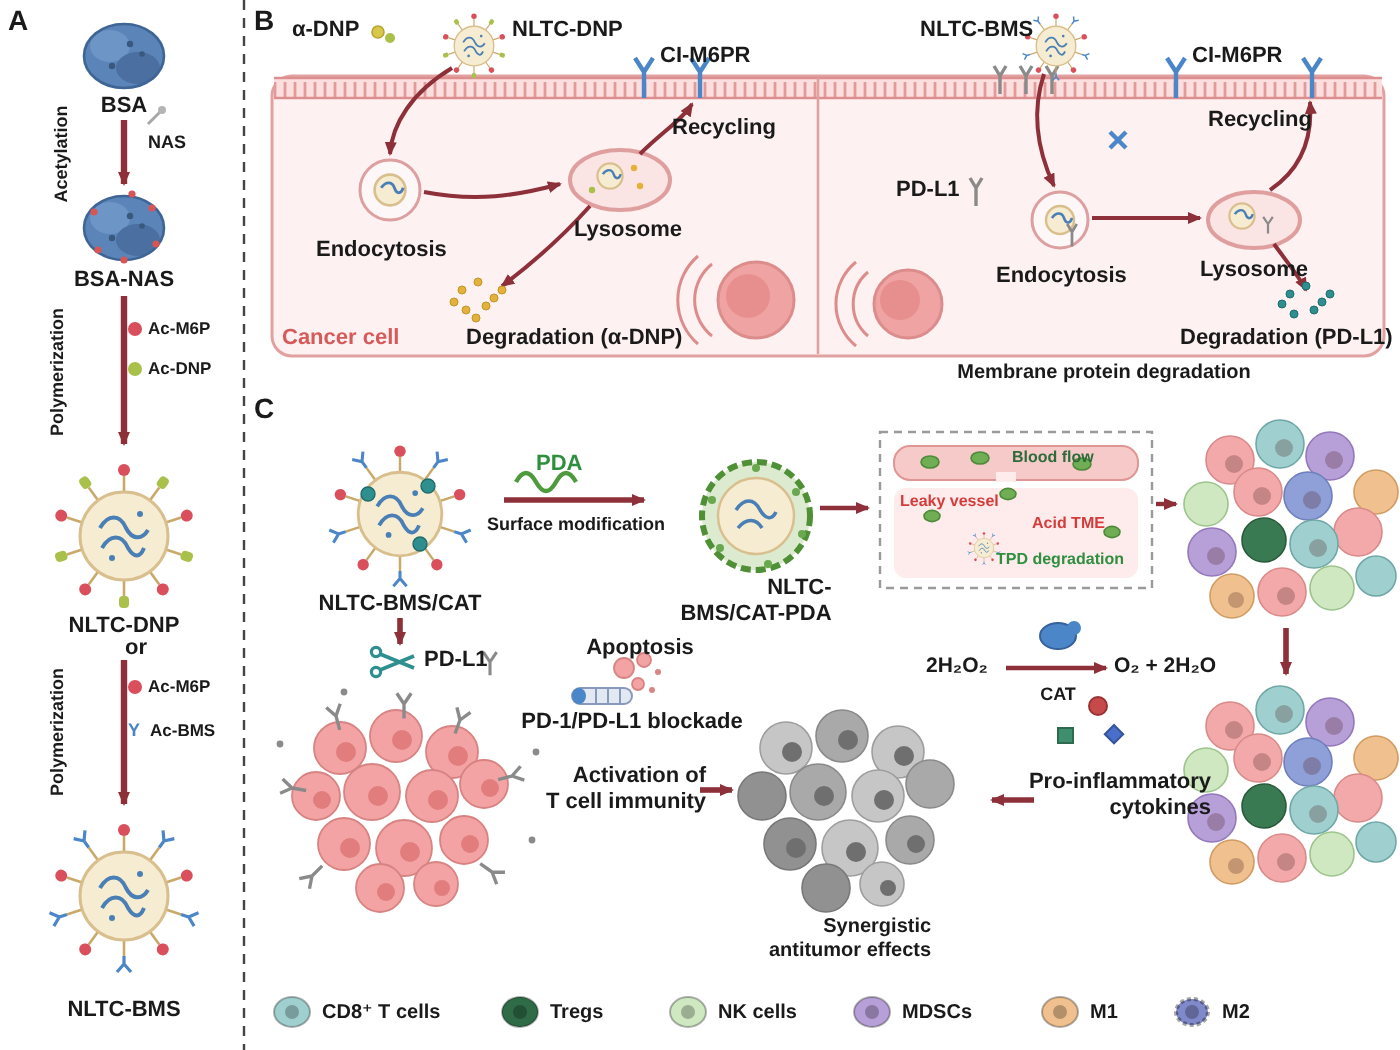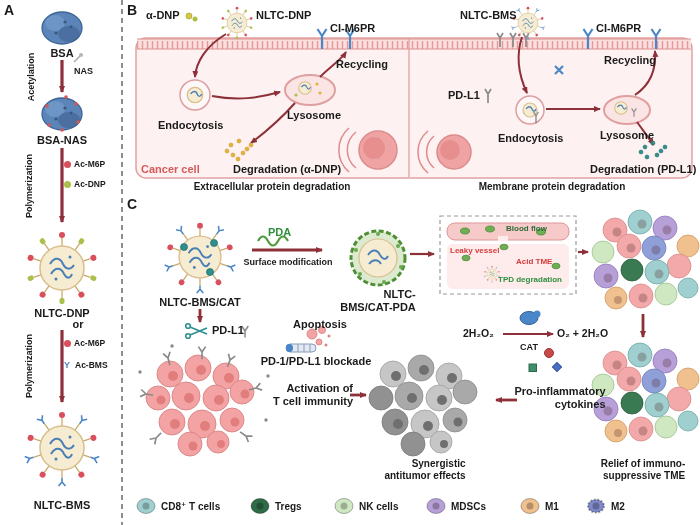--- a/index.html
+++ b/index.html
@@ -465,7 +465,6 @@
 <div class="t" style="left:287px;top:109px">Lysosome</div>
 <div class="t redtx" style="left:141px;top:163px">Cancer cell</div>
 <div class="t" style="left:233px;top:163px">Degradation (α-DNP)</div>
-<div class="t c cap" style="left:272px;top:181px">Extracellular protein degradation</div>
 <div class="t" style="left:460px;top:9px">NLTC-BMS</div>
 <div class="t" style="left:596px;top:22px">CI-M6PR</div>
 <div class="t" style="left:604px;top:54px">Recycling</div>

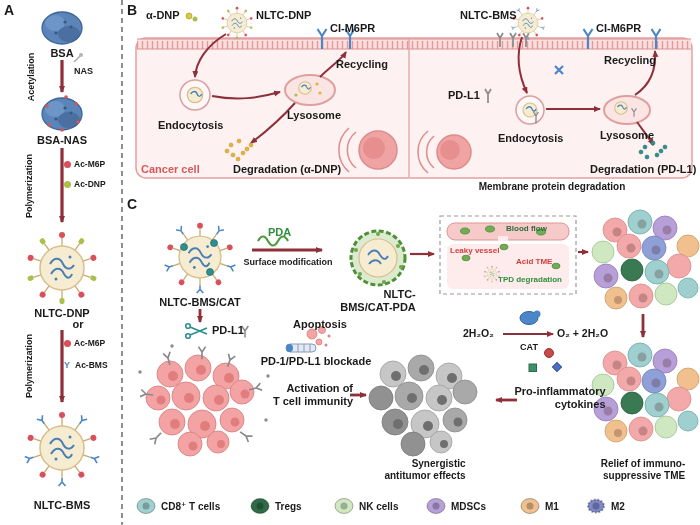--- a/index.html
+++ b/index.html
@@ -444,7 +444,7 @@
       <span>Ac-DNP</span>
     </div>
 <div class="t c" style="left:62px;top:307px">NLTC-DNP</div>
-<div class="t c" style="left:78px;top:318px">or</div>
+<div class="t c" style="left:68px;top:318px">or</div>
 <div class="t rot" style="left:29px;top:366px;font-size:9px">Polymerization</div>
 <div class="acl" style="left:64px;top:338px">
       <span class="ic ic-m6p"></span>

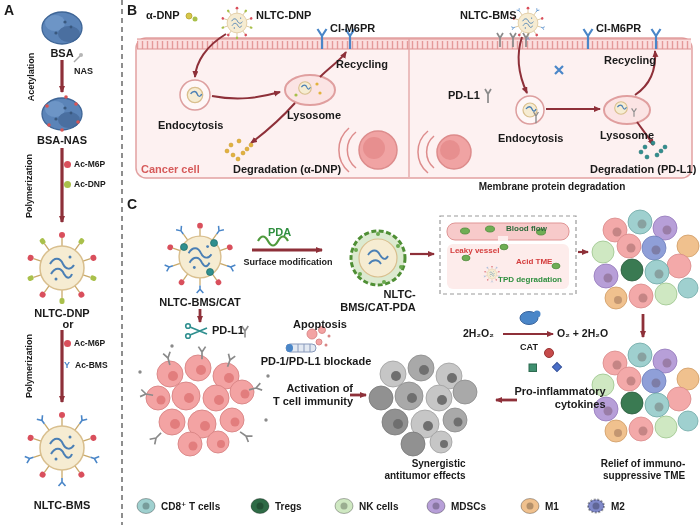--- a/index.html
+++ b/index.html
@@ -504,10 +504,6 @@
   <div class="ln">Synergistic</div>
   <div class="ln">antitumor effects</div>
 </div>
-<div class="t c cap" style="left:643px;top:458px">
-  <div class="ln">Relief of immuno-</div>
-  <div class="ln">suppressive TME</div>
-</div>
 
 <div class="lg" style="left:136px">
   <svg width="20" height="16">

